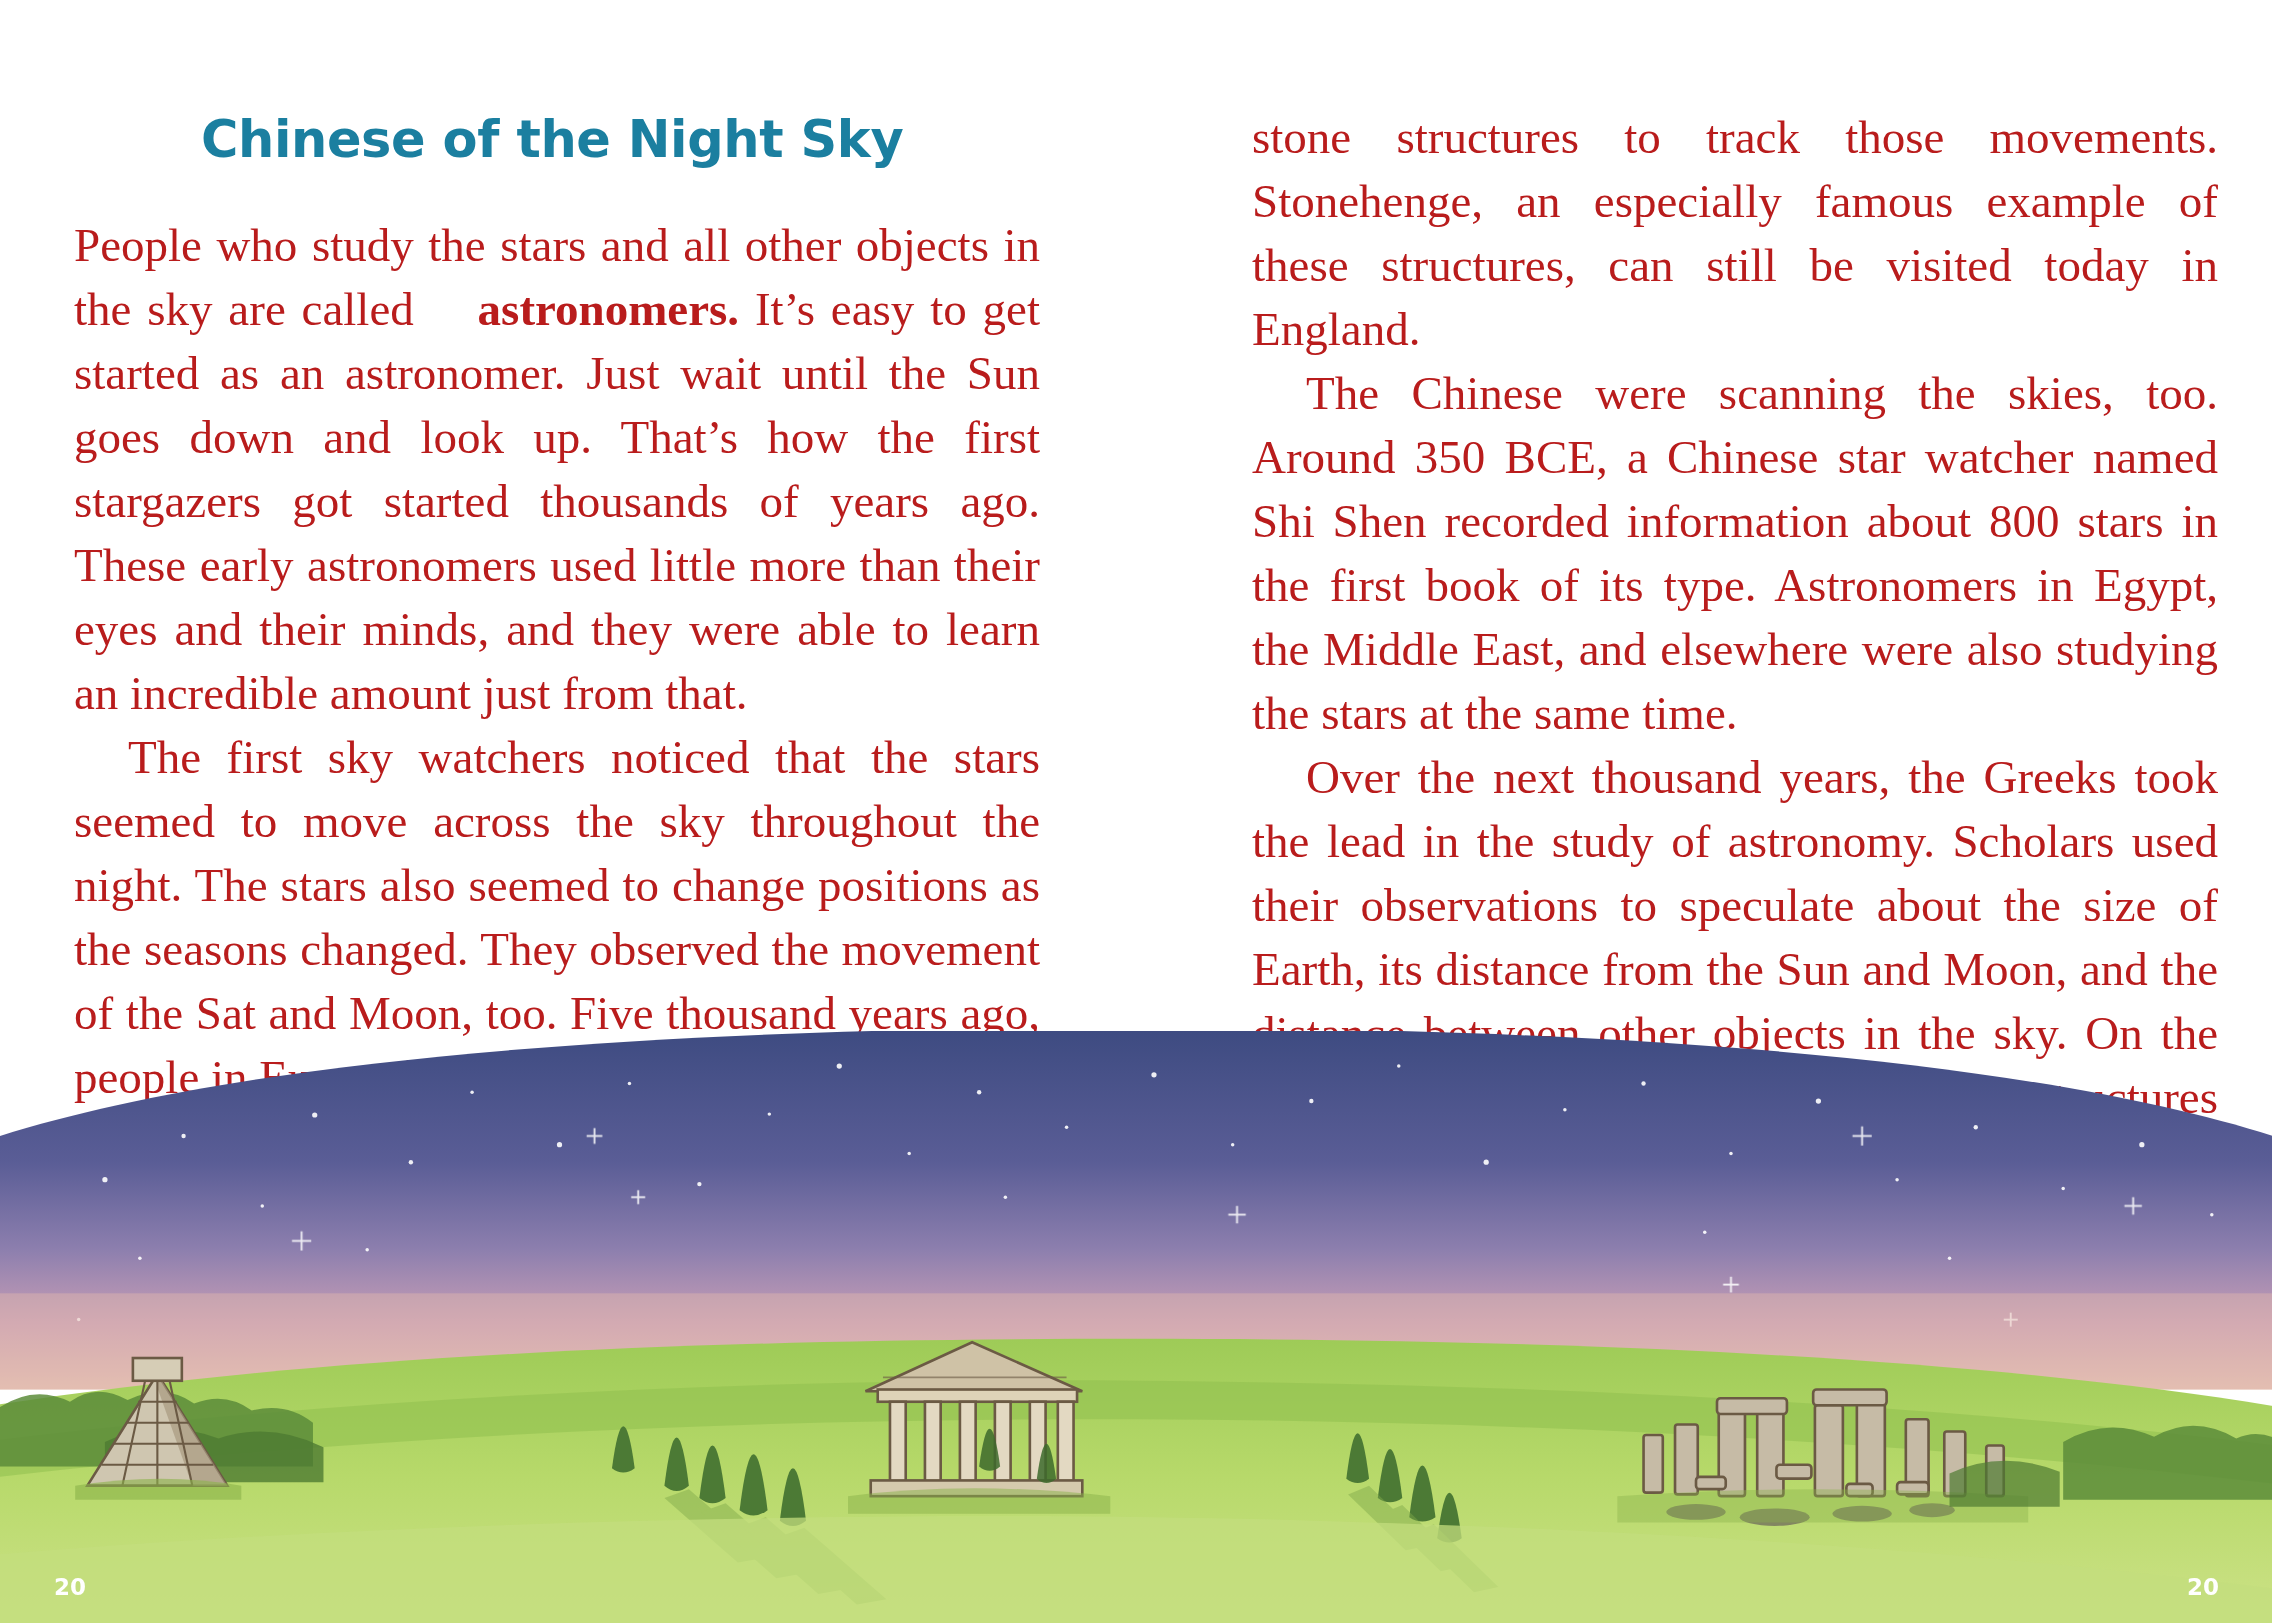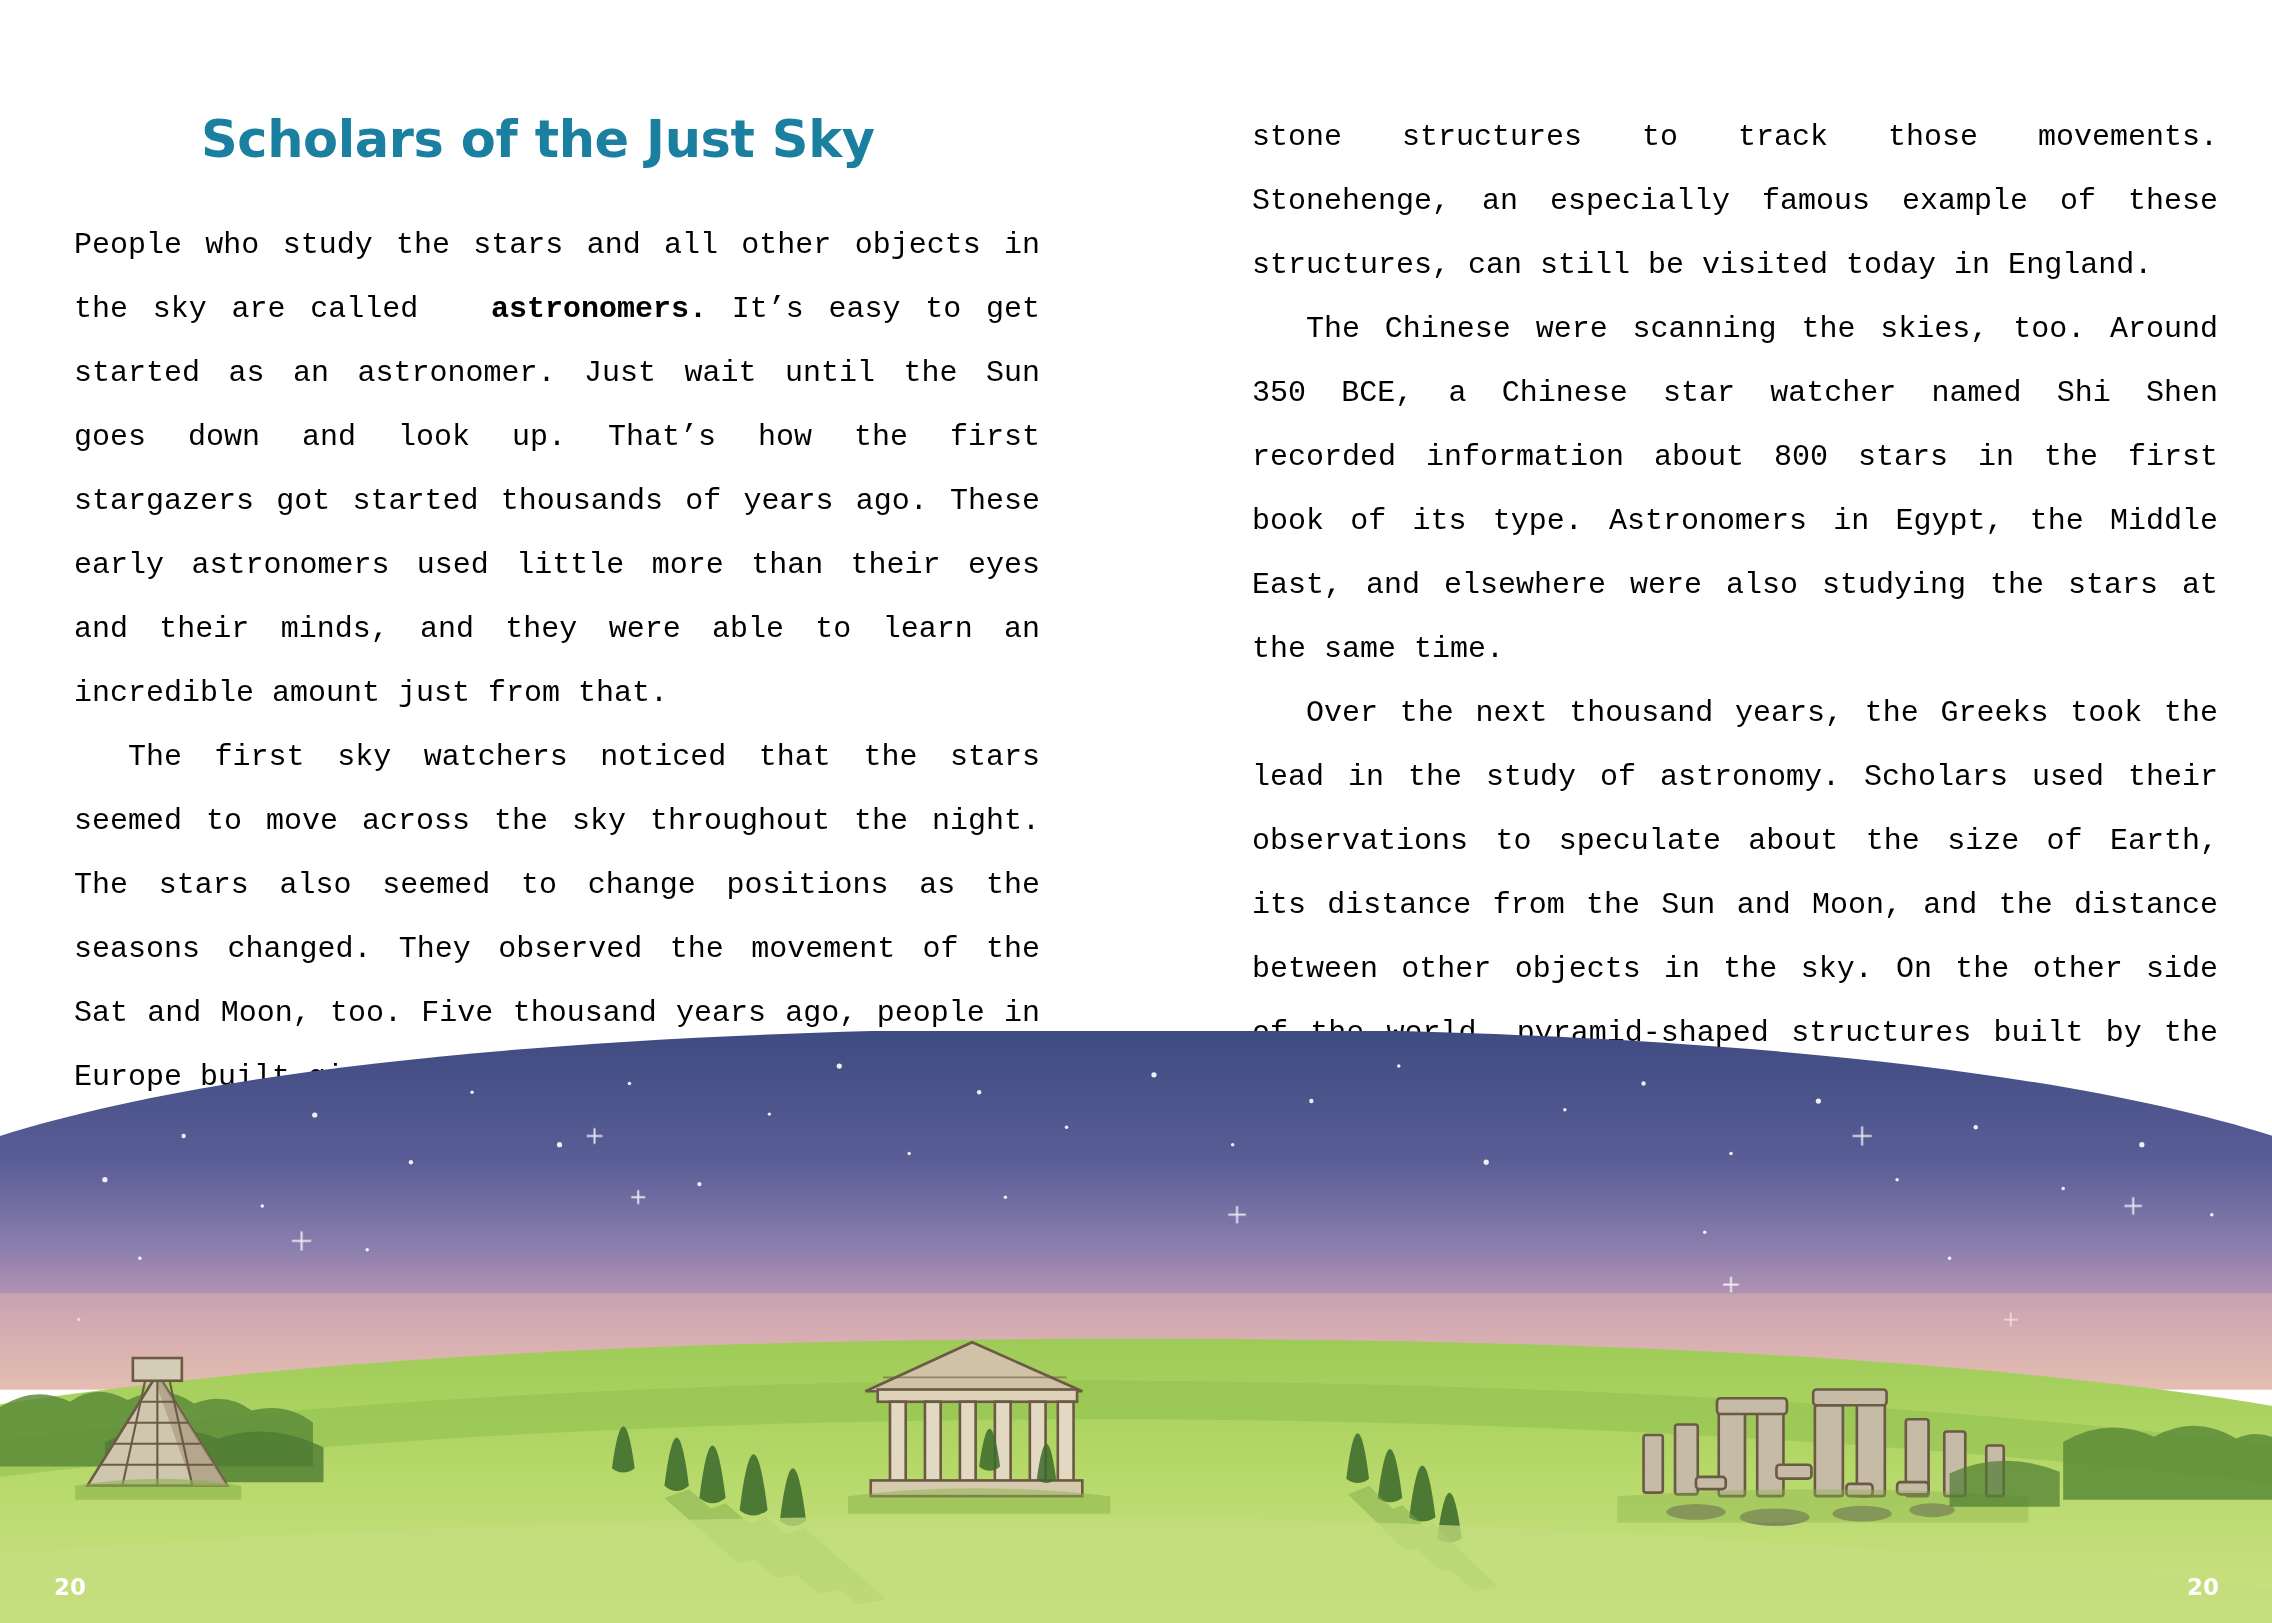--- a/index.html
+++ b/index.html
@@ -84,7 +84,7 @@
 <div class="spread">
 
   <div class="page-col left">
-    <h1 class="chapter-title">Scholars of the Just Sky</h1>
+    <h1 class="chapter-title">Chinese of the Night Sky</h1>
     <div class="body-text">
         <p><span>People who study the stars and all other objects in the sky are called </span><b>astronomers.</b><span> It’s easy to get started as an astronomer. Just wait until the Sun goes down and look up. That’s how the first stargazers got started thousands of years ago. These early astronomers used little more than their eyes and their minds, and they were able to learn an incredible amount just from that.</span></p>
         <p class="indent"><span>The first sky watchers noticed that the stars seemed to move across the sky throughout the night. The stars also seemed to change positions as the seasons changed. They observed the movement of the Sat and Moon, too. Five thousand years ago, people in Europe built giant</span></p>

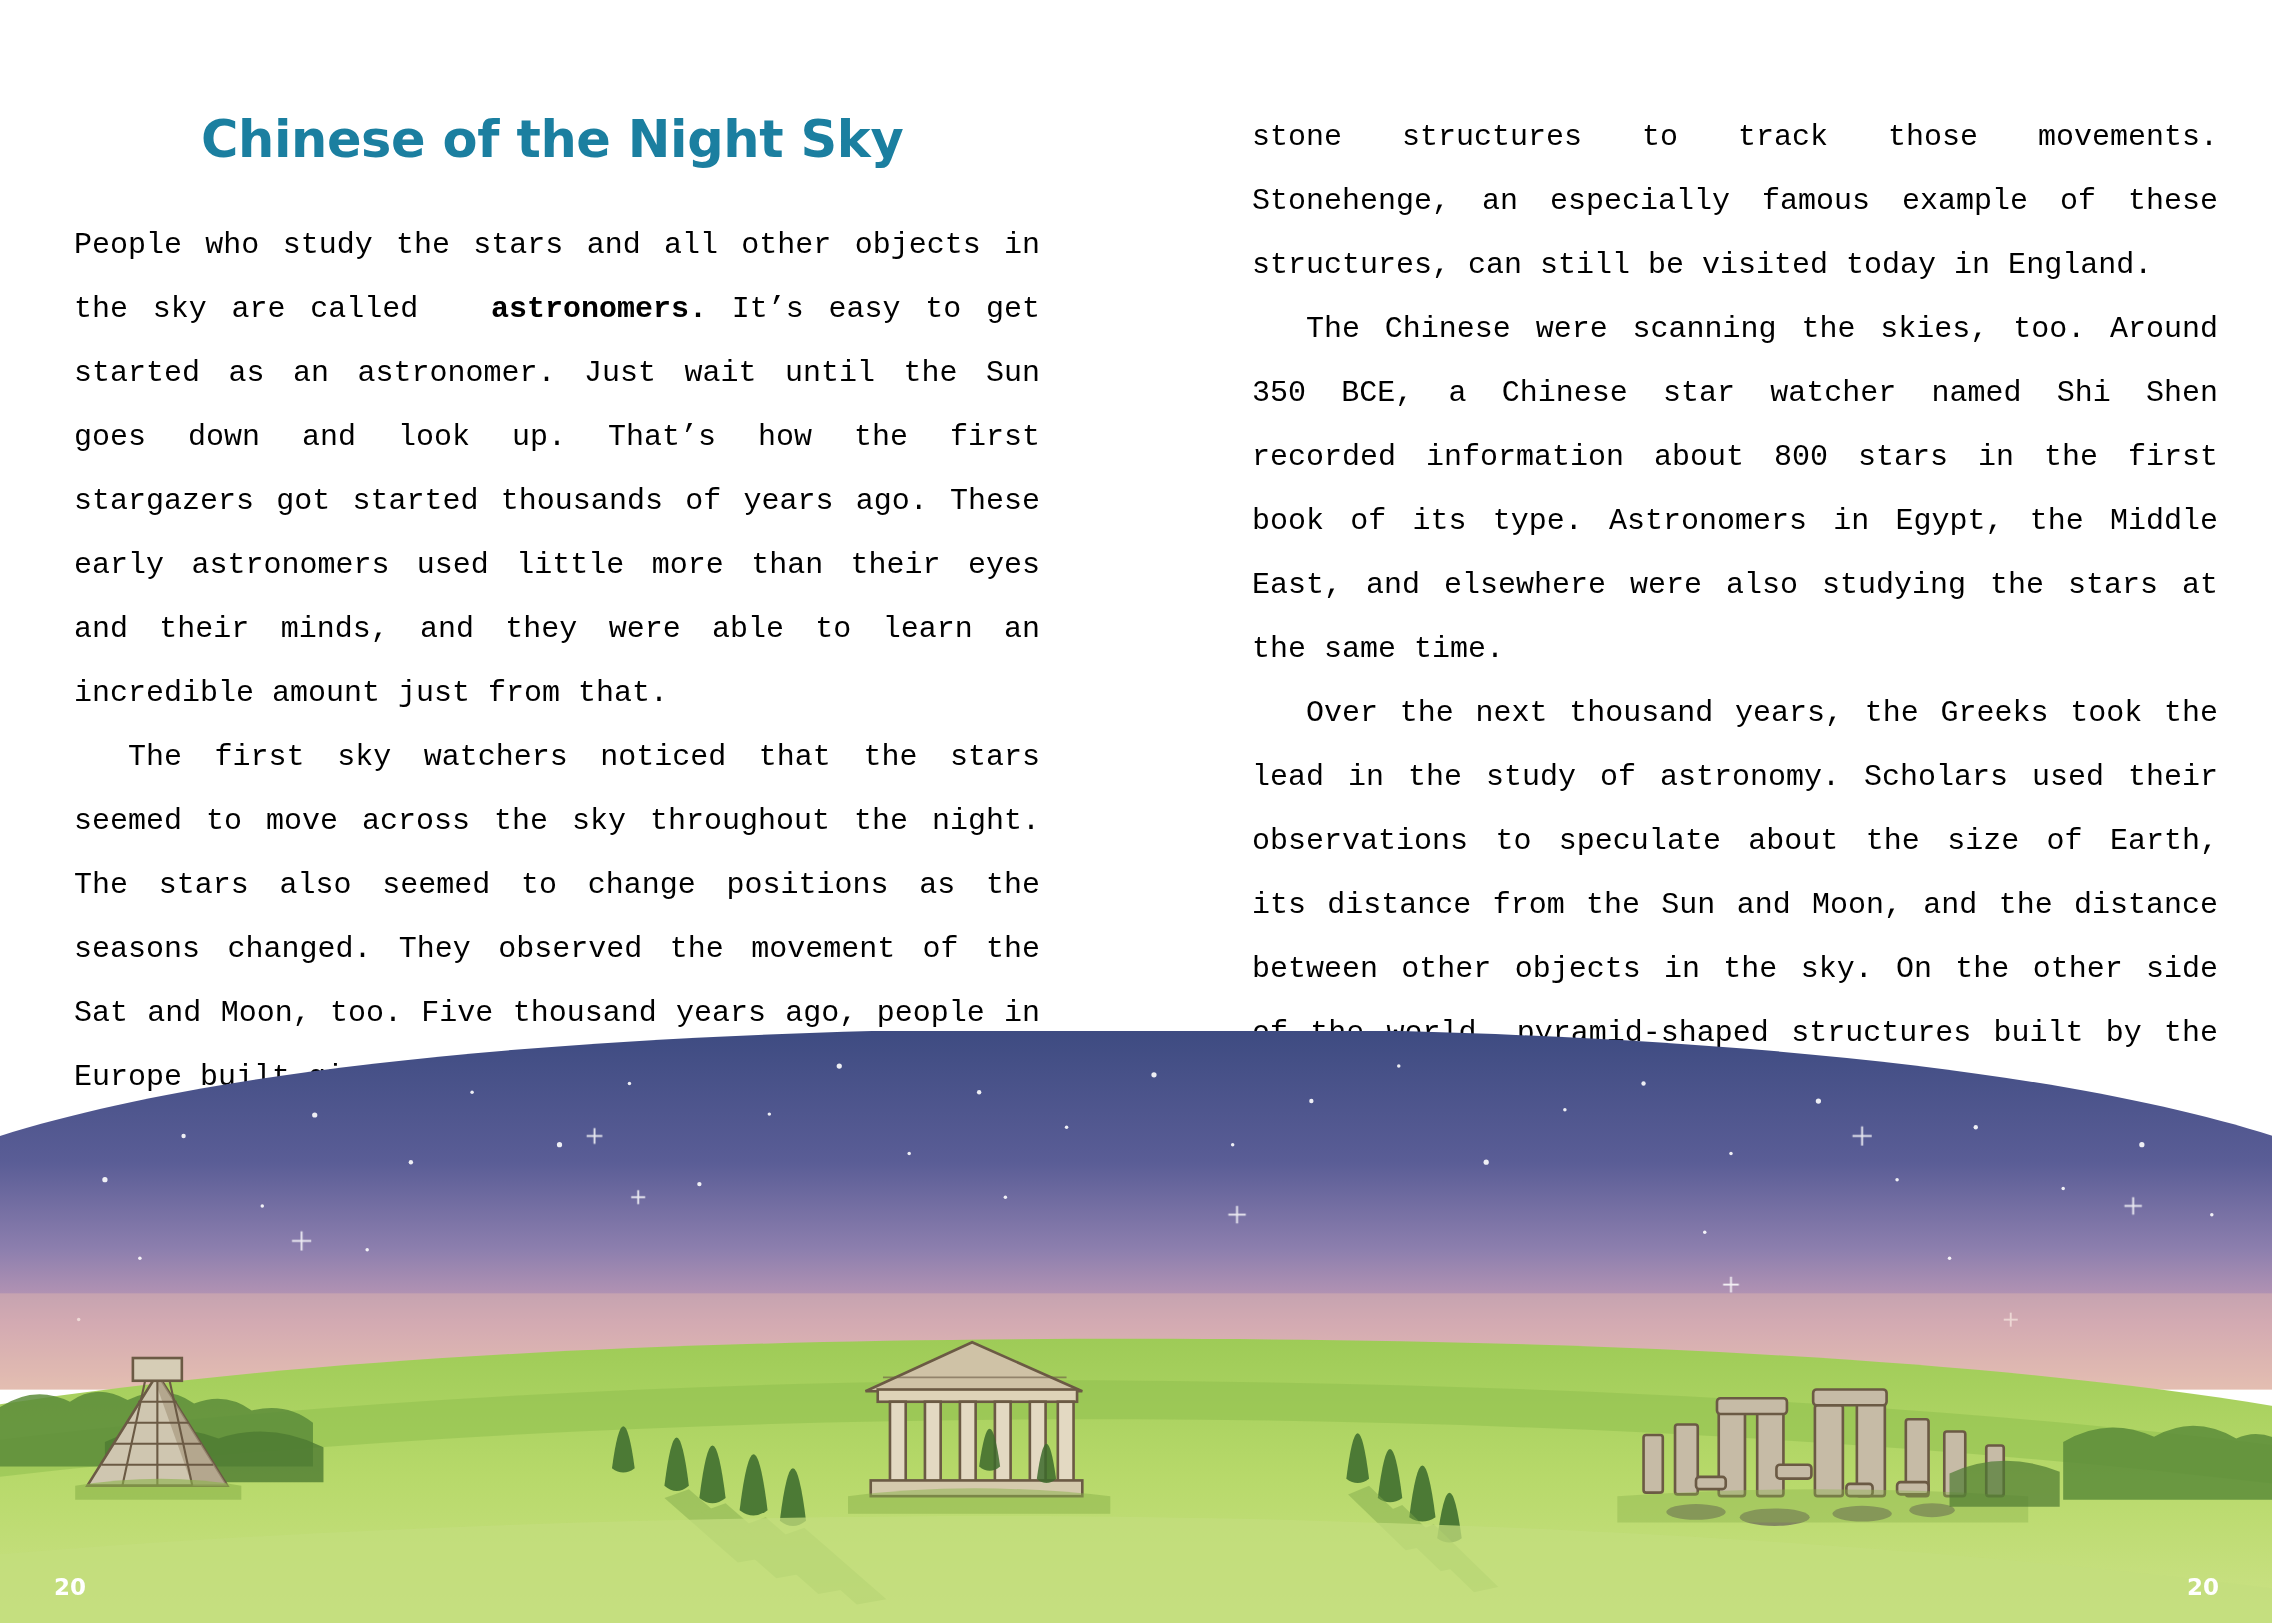--- a/index.html
+++ b/index.html
@@ -40,10 +40,10 @@
   }
 
   .body-text {
-    font-family: Liberation Mono, monospace;
-    font-size: 30px;
+    font-family: Liberation Serif, serif;
+    font-size: 47px;
     line-height: 64px;
-    color: #000000;
+    color: #b91c1c;
     text-align: justify;
     text-justify: inter-word;
     hyphens: none;

